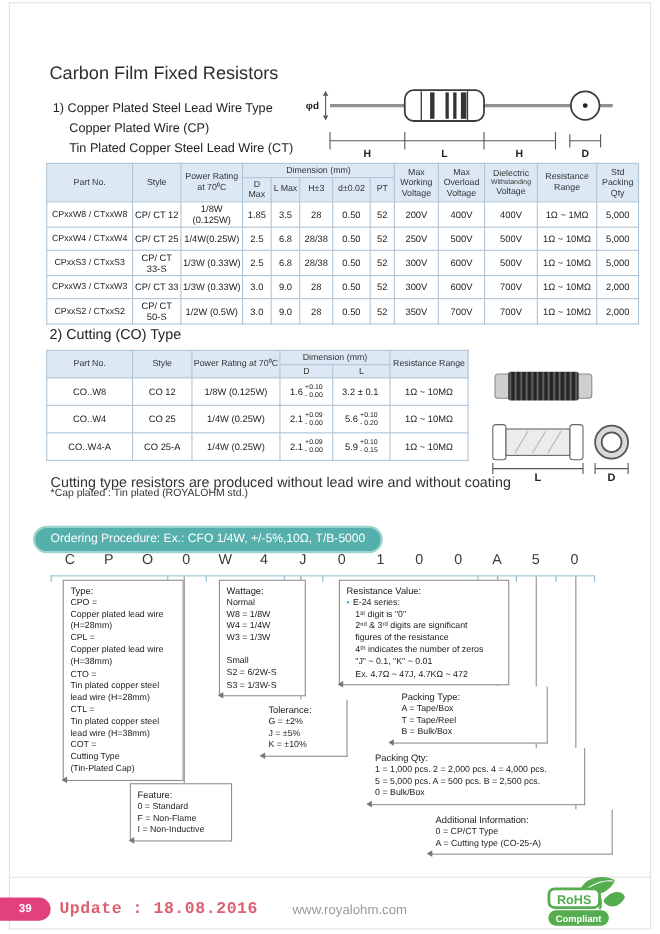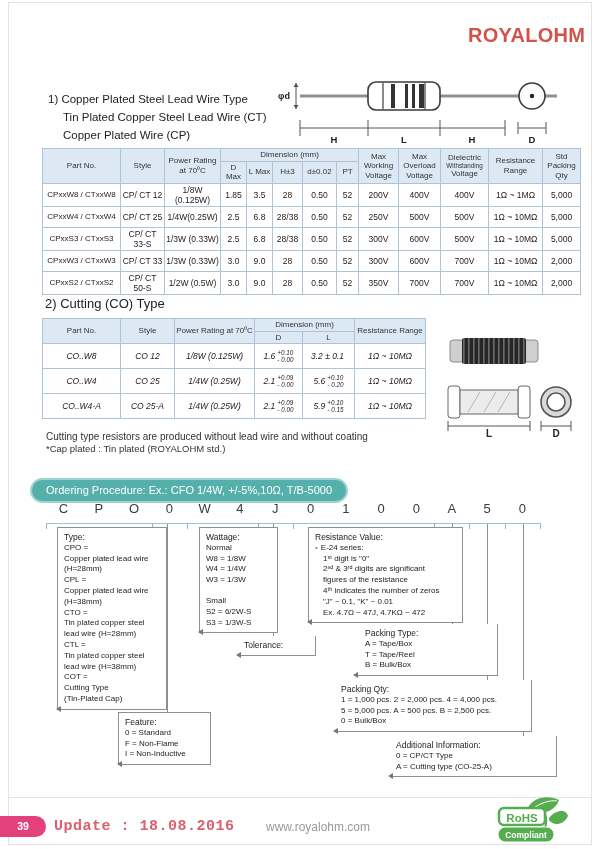--- a/index.html
+++ b/index.html
@@ -61,7 +61,6 @@
 <div class="page">
   <div class="page-frame"></div>
 
-  <div class="logo">ROYALOHM</div>
 
   <div class="s1-heading">
     <div>1) Copper Plated Steel Lead Wire Type</div>

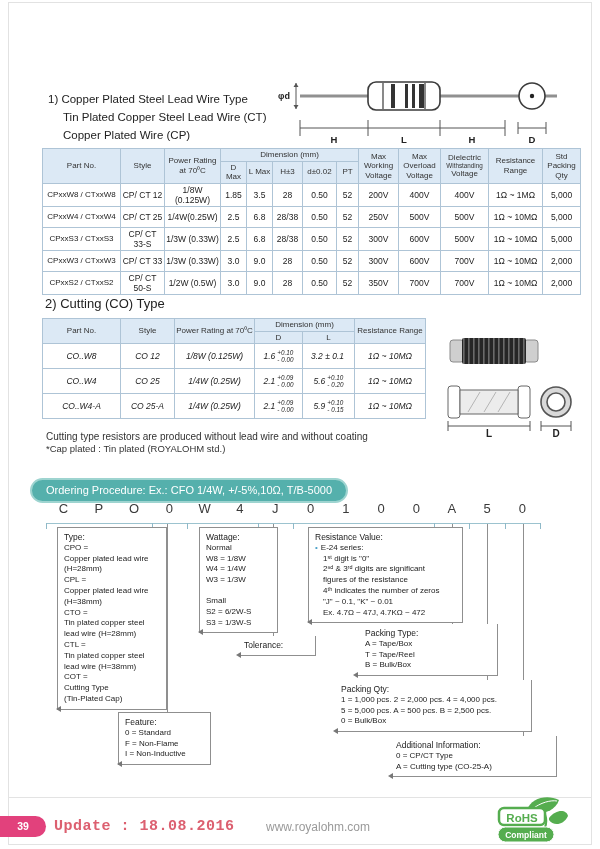--- a/index.html
+++ b/index.html
@@ -61,6 +61,7 @@
 <div class="page">
   <div class="page-frame"></div>
 
+  <div class="title">Carbon Film Fixed Resistors</div>
 
   <div class="s1-heading">
     <div>1) Copper Plated Steel Lead Wire Type</div>

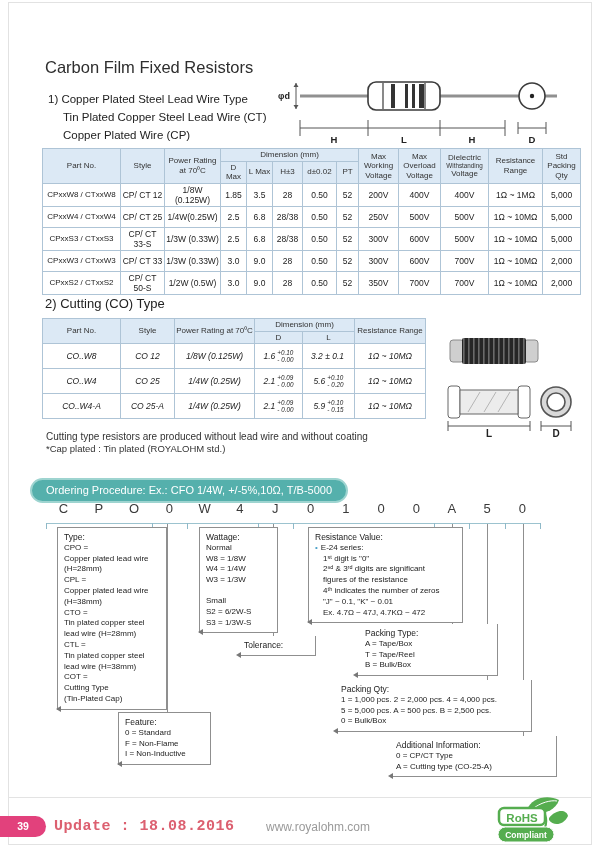--- a/index.html
+++ b/index.html
@@ -65,8 +65,8 @@
 
   <div class="s1-heading">
     <div>1) Copper Plated Steel Lead Wire Type</div>
+    <div class="ind">Copper Plated Wire (CP)</div>
     <div class="ind">Tin Plated Copper Steel Lead Wire (CT)</div>
-    <div class="ind">Copper Plated Wire (CP)</div>
   </div>
 
   <svg class="diagram1" width="322" height="68" viewBox="0 0 322 68">

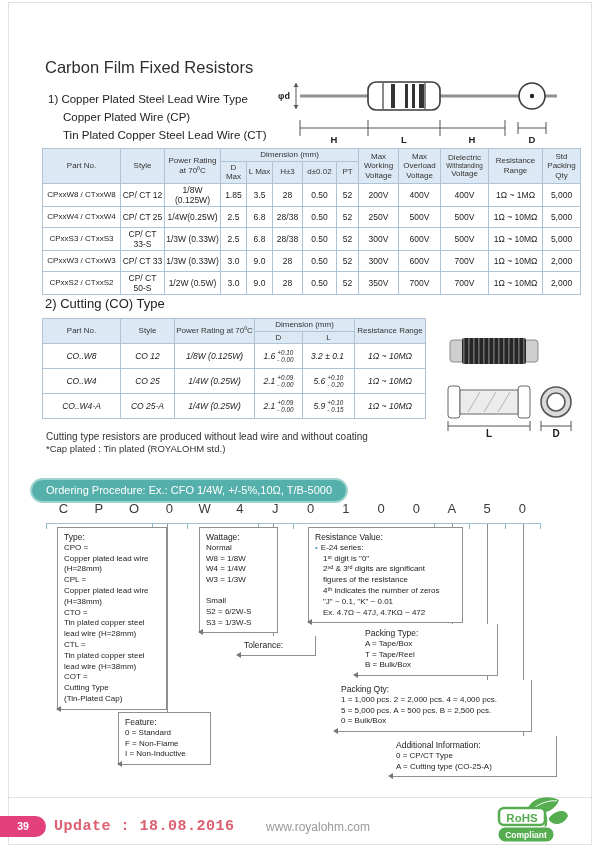--- a/index.html
+++ b/index.html
@@ -20,7 +20,7 @@
   th{background:#dce9f5;font-weight:400;font-size:8px;line-height:9.5px;color:#333;}
   td{font-size:8.5px;height:18px;color:#222;background:#fff;}
   .t1 td:first-child{font-size:8px;}
-  .t2 td{height:22px;font-style:italic;}
+  .t2 td{height:22px;}
   .tiny{display:block;font-size:6.3px;line-height:7px;}
   .blk{display:block;}
   .dimwrap{display:flex;align-items:center;justify-content:center;gap:2px;}

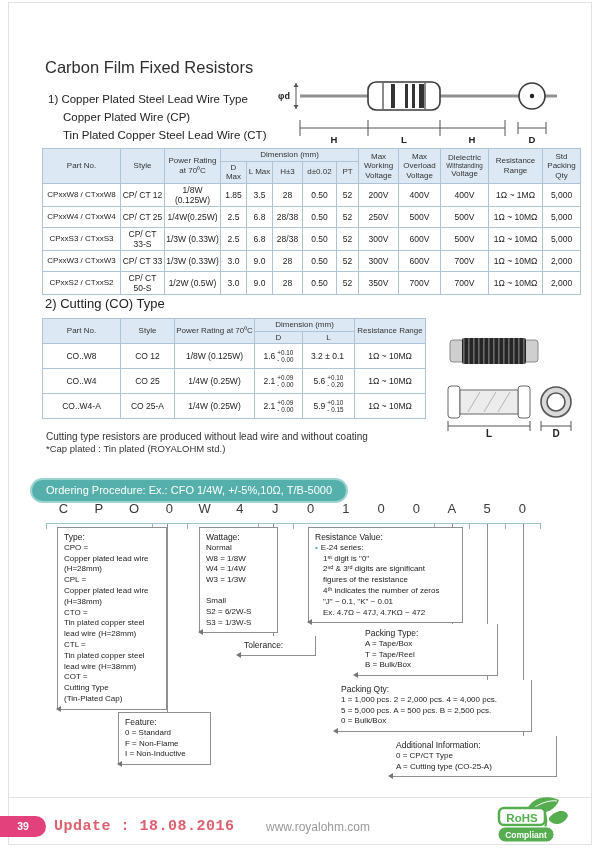--- a/index.html
+++ b/index.html
@@ -26,7 +26,7 @@
   .dimwrap{display:flex;align-items:center;justify-content:center;gap:2px;}
   .tol{display:flex;flex-direction:column;font-size:6.3px;line-height:7px;text-align:left;}
   .s2-heading{position:absolute;left:45px;top:296px;font-size:13px;color:#222;}
-  .note1{position:absolute;left:46px;top:431px;font-size:10px;color:#333;}
+  .note1{position:absolute;left:46px;top:431px;font-size:13px;color:#333;}
   .note2{position:absolute;left:46px;top:443px;font-size:9.5px;color:#333;}
   
   .pill{position:absolute;left:30px;top:478px;height:21px;line-height:21px;padding:0 14px;

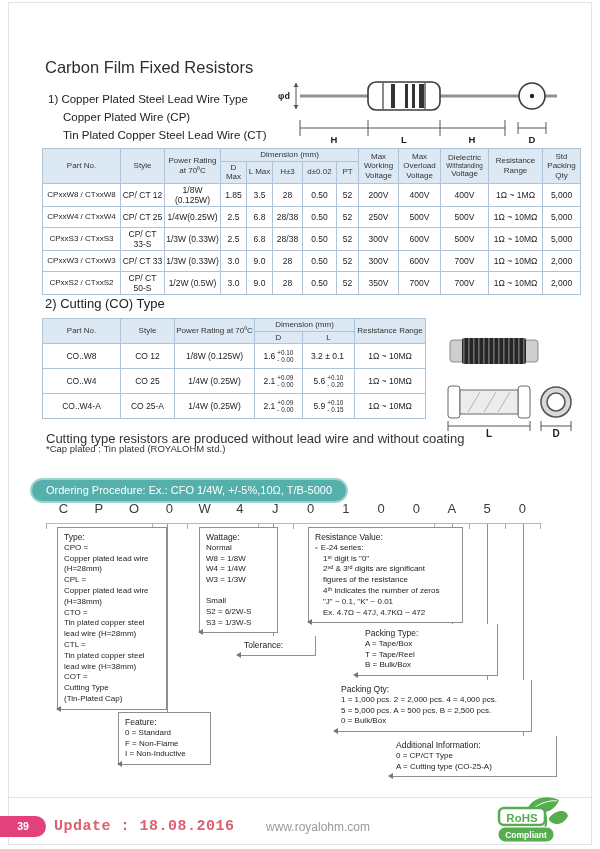--- a/index.html
+++ b/index.html
@@ -420,6 +420,11 @@
 
   <div class="obox rb" style="left:238px;top:636px;width:66px">
     <div class="bx-title">Tolerance:</div>
+    <div>
+        <div class="bx-line">G = ±2%</div>
+        <div class="bx-line">J =  ±5%</div>
+        <div class="bx-line">K = ±10%</div>
+      </div>
       <i class="tip"></i>
   </div>
 

